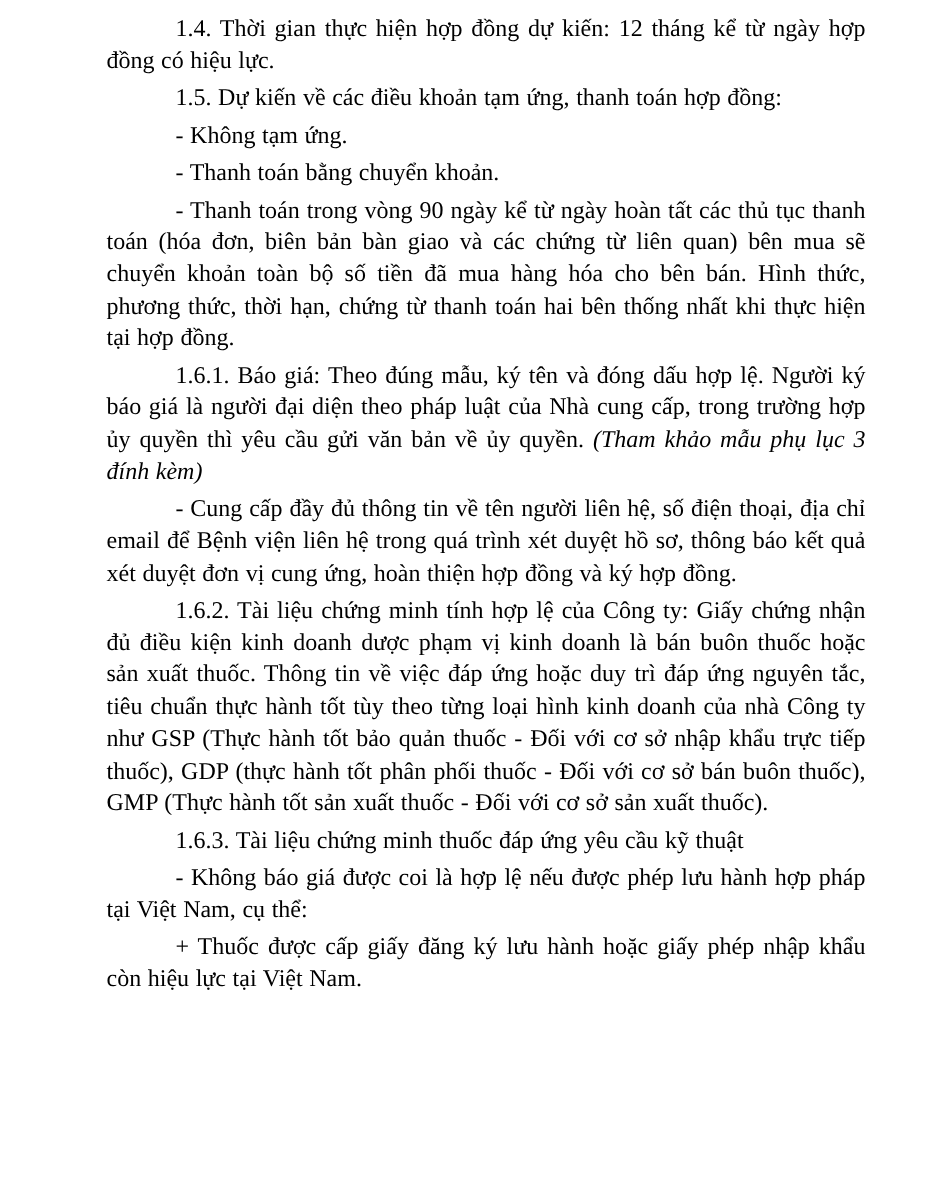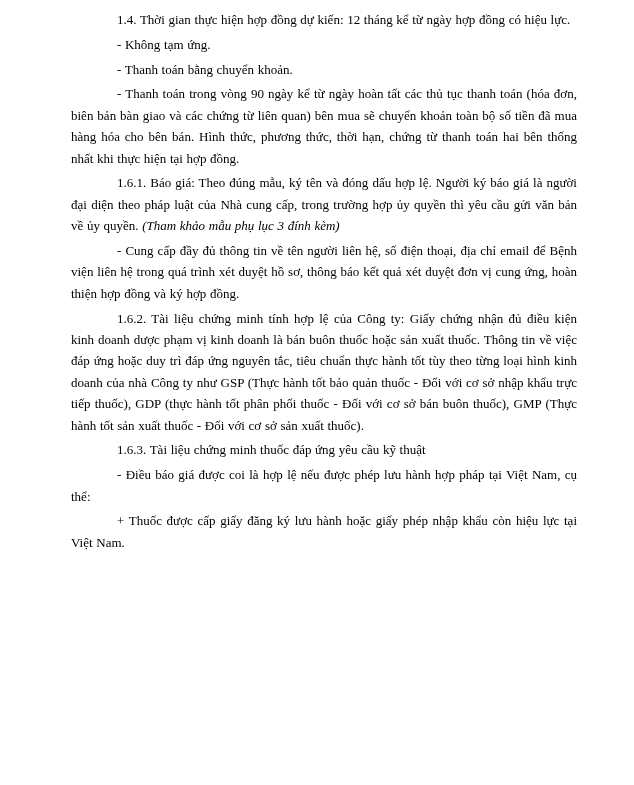--- a/index.html
+++ b/index.html
@@ -20,7 +20,7 @@
     background: #ffffff;
     color: #000000;
     font-family: "Liberation Serif", "DejaVu Serif", serif;
-    font-size: 13px;
+    font-size: 16px;
     line-height: 21.4px;
     overflow: hidden;
   }

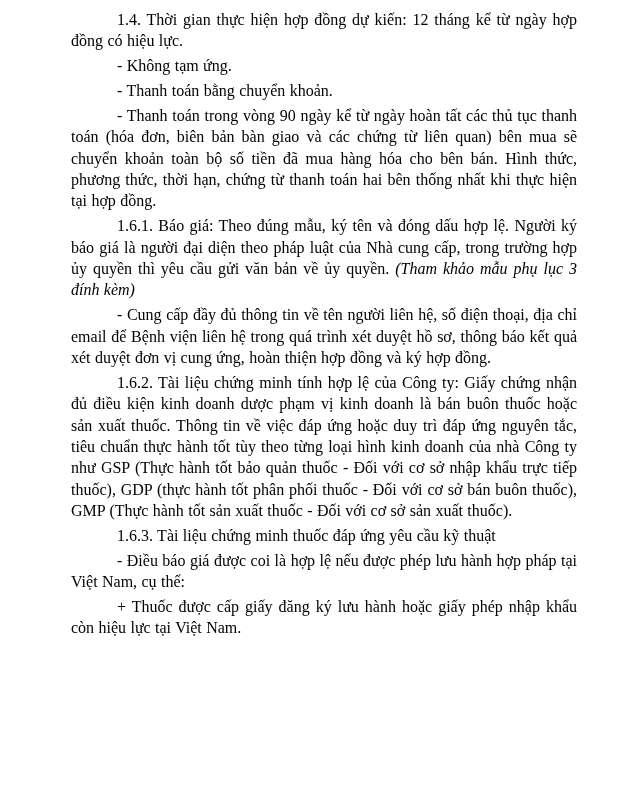--- a/index.html
+++ b/index.html
@@ -40,6 +40,7 @@
 <div class="page">
   <div id="paragraphs">
       <p class="para"><span class="run">1.4. Thời gian thực hiện hợp đồng dự kiến: 12 tháng kể từ ngày hợp đồng có hiệu lực.</span></p>
+      <p class="para"><span class="run">1.5. Dự kiến về các điều khoản tạm ứng, thanh toán hợp đồng:</span></p>
       <p class="para"><span class="run">- Không tạm ứng.</span></p>
       <p class="para"><span class="run">- Thanh toán bằng chuyển khoản.</span></p>
       <p class="para"><span class="run">- Thanh toán trong vòng 90 ngày kể từ ngày hoàn tất các thủ tục thanh toán (hóa đơn, biên bản bàn giao và các chứng từ liên quan) bên mua sẽ chuyển khoản toàn bộ số tiền đã mua hàng hóa cho bên bán. Hình thức, phương thức, thời hạn, chứng từ thanh toán hai bên thống nhất khi thực hiện tại hợp đồng.</span></p>

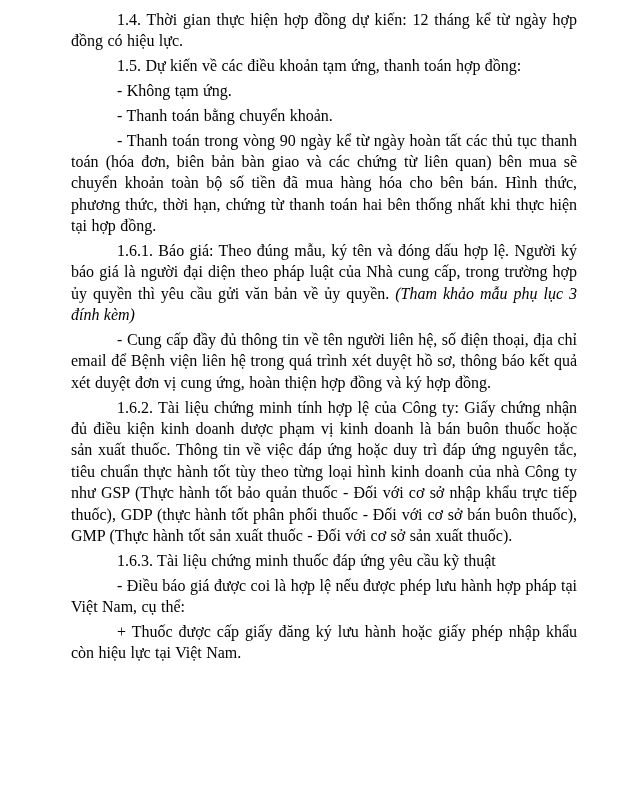--- a/index.html
+++ b/index.html
@@ -48,7 +48,7 @@
       <p class="para"><span class="run">- Cung cấp đầy đủ thông tin về tên người liên hệ, số điện thoại, địa chỉ email để Bệnh viện liên hệ trong quá trình xét duyệt hồ sơ, thông báo kết quả xét duyệt đơn vị cung ứng, hoàn thiện hợp đồng và ký hợp đồng.</span></p>
       <p class="para"><span class="run">1.6.2. Tài liệu chứng minh tính hợp lệ của Công ty: Giấy chứng nhận đủ điều kiện kinh doanh dược phạm vị kinh doanh là bán buôn thuốc hoặc sản xuất thuốc. Thông tin về việc đáp ứng hoặc duy trì đáp ứng nguyên tắc, tiêu chuẩn thực hành tốt tùy theo từng loại hình kinh doanh của nhà Công ty như GSP (Thực hành tốt bảo quản thuốc - Đối với cơ sở nhập khẩu trực tiếp thuốc), GDP (thực hành tốt phân phối thuốc - Đối với cơ sở bán buôn thuốc), GMP (Thực hành tốt sản xuất thuốc - Đối với cơ sở sản xuất thuốc).</span></p>
       <p class="para"><span class="run">1.6.3. Tài liệu chứng minh thuốc đáp ứng yêu cầu kỹ thuật</span></p>
-      <p class="para"><span class="run">- Điều báo giá được coi là hợp lệ nếu được phép lưu hành hợp pháp tại Việt Nam, cụ thể:</span></p>
+      <p class="para"><span class="run">- Không báo giá được coi là hợp lệ nếu được phép lưu hành hợp pháp tại Việt Nam, cụ thể:</span></p>
       <p class="para"><span class="run">+ Thuốc được cấp giấy đăng ký lưu hành hoặc giấy phép nhập khẩu còn hiệu lực tại Việt Nam.</span></p>
       <p class="para"></p>
     </div>

